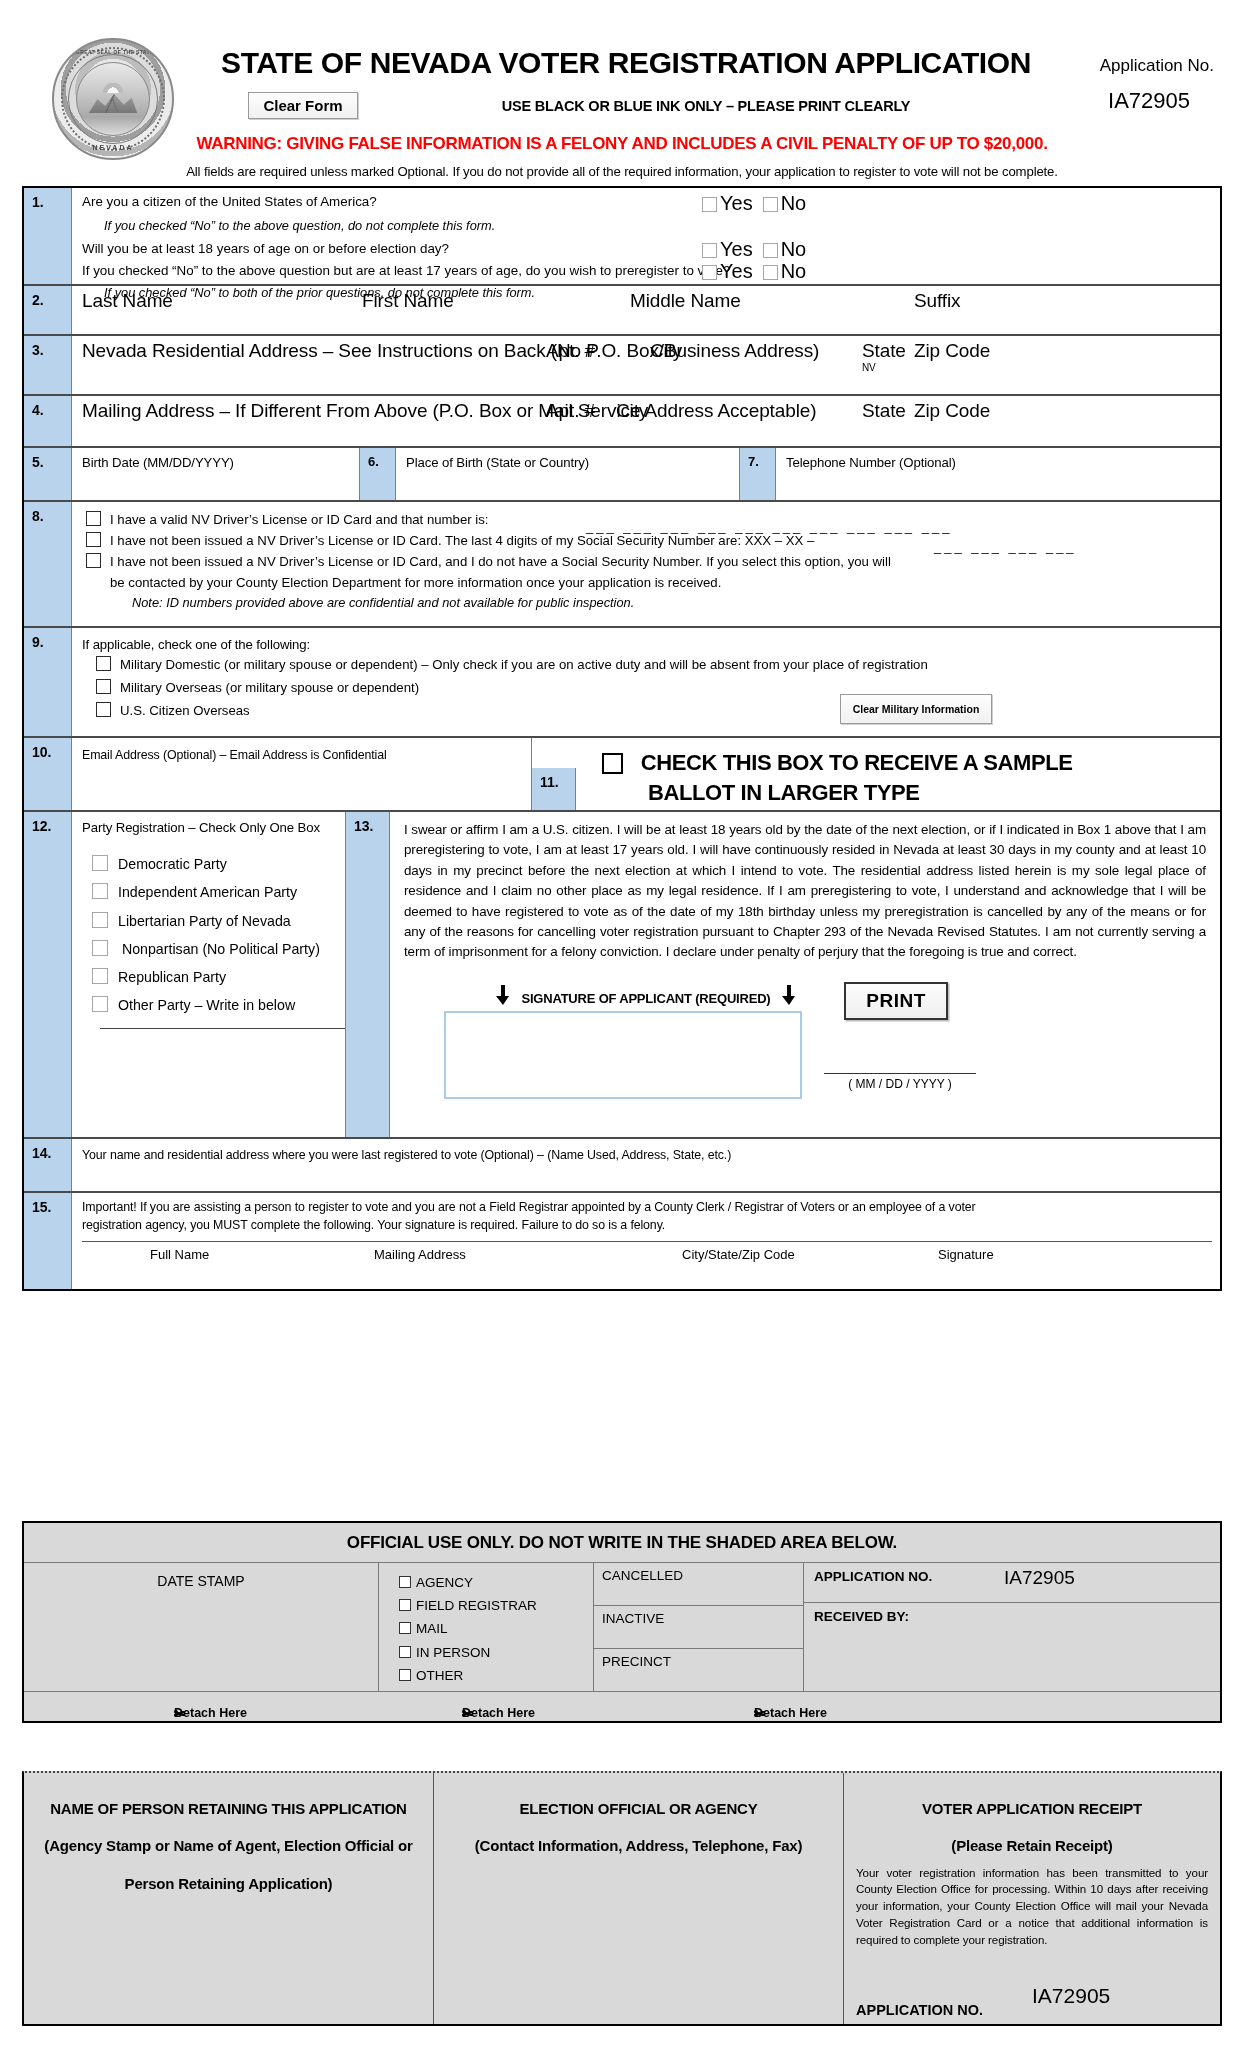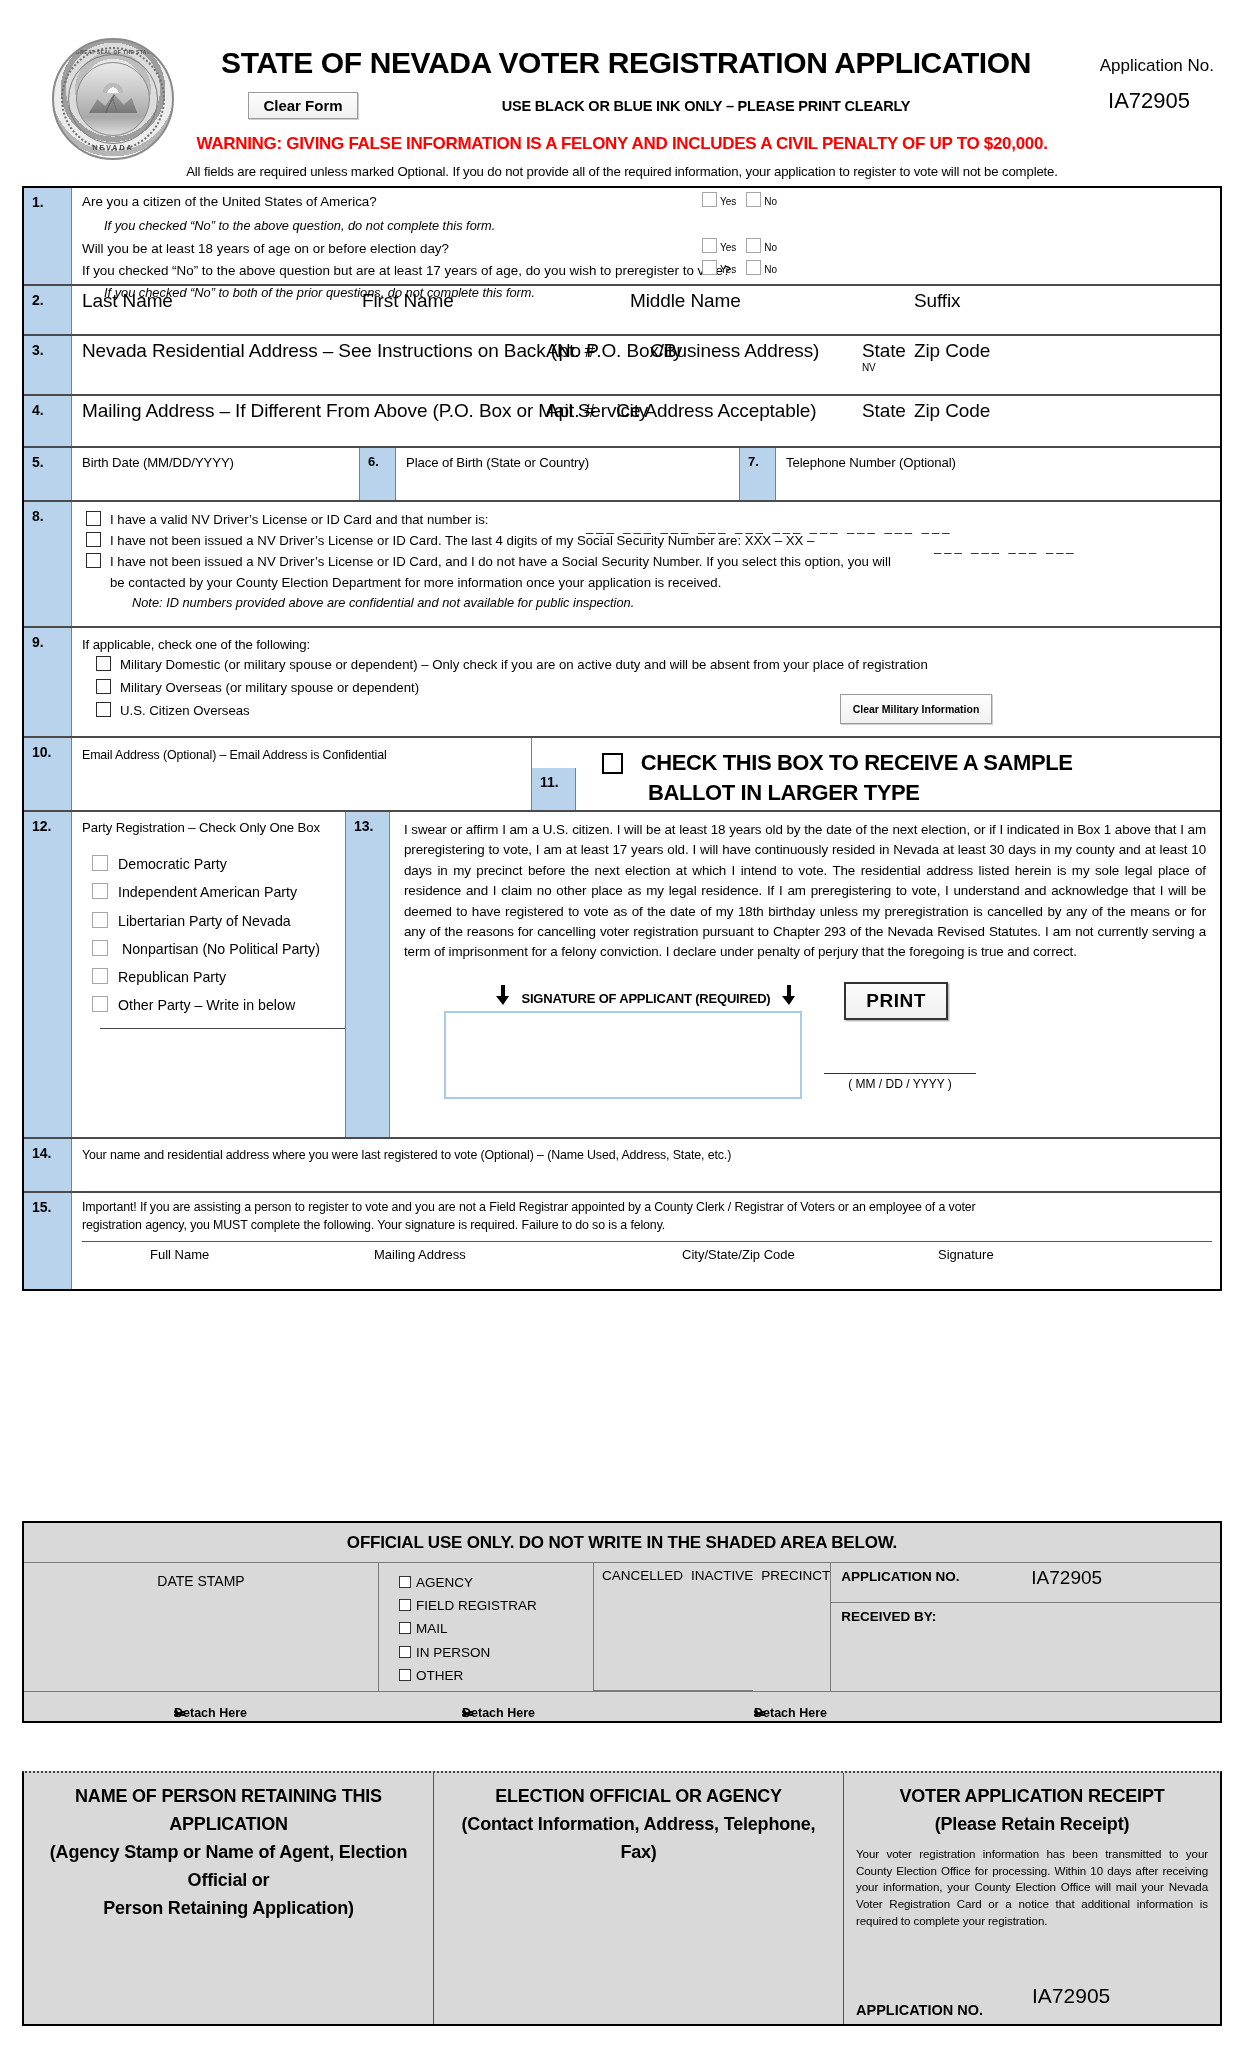--- a/index.html
+++ b/index.html
@@ -131,7 +131,7 @@
   .s1 { position:relative; min-height:94px; }
   .s1 .q { font-size:13.4px; line-height:1.02; }
   .s1 .qrow { position:absolute; }
-  .yn { position:absolute; font-size:10px; white-space:nowrap;text-align:right; }
+  .yn { position:absolute; font-size:20px; white-space:nowrap;text-align:right; }
   .yn .cb { margin-right:3px; }
   .yn .gap { display:inline-block; width:10px; }
 

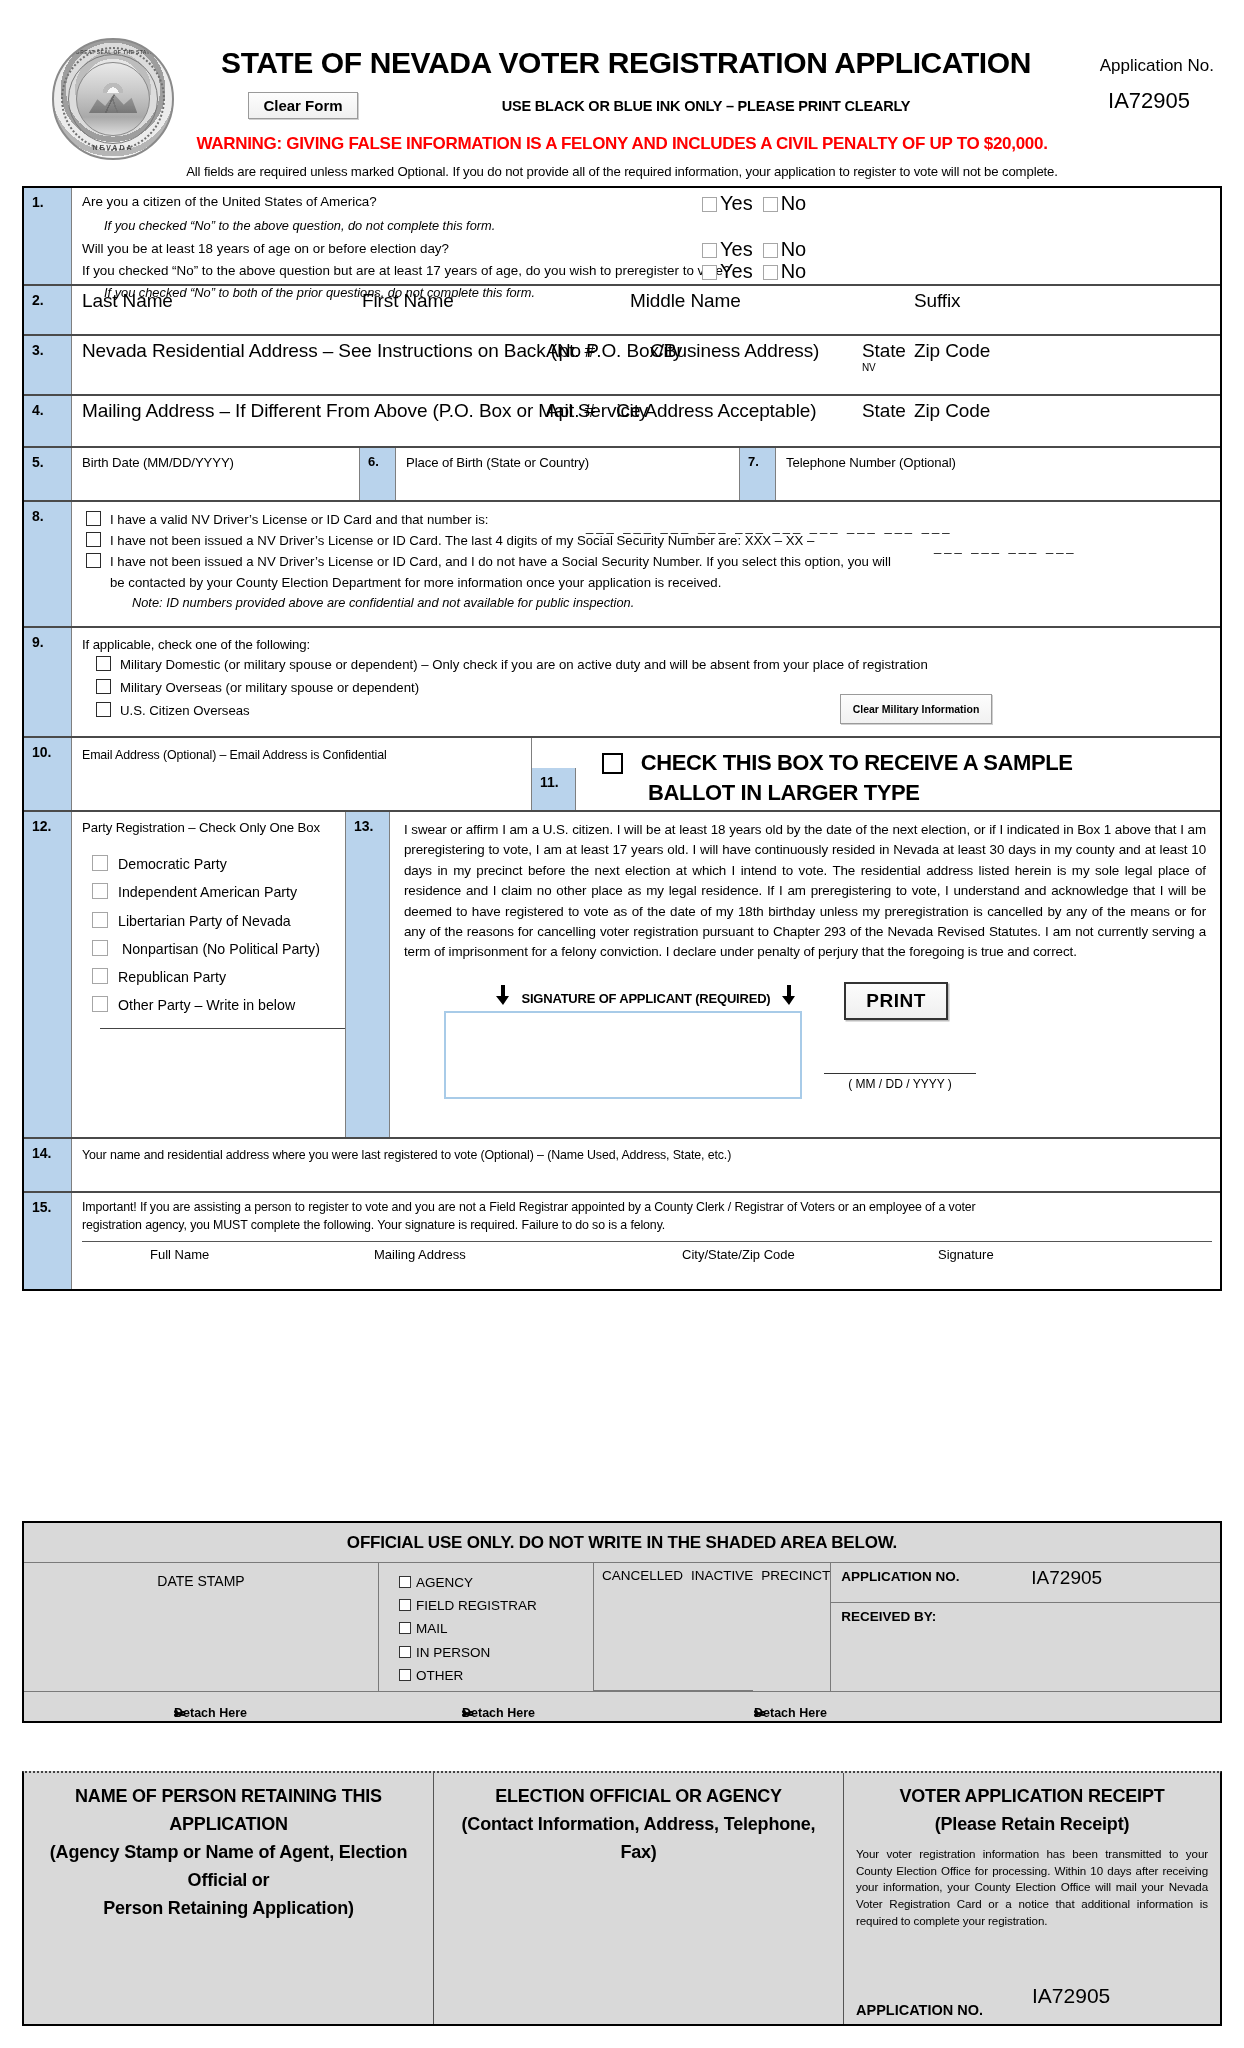--- a/index.html
+++ b/index.html
@@ -219,7 +219,7 @@
   .oc-how { flex:0 0 215px; padding:8px 0 0 20px; }
   .oc-how div { font-size:13.5px; line-height:1.72; }
   .oc-how .cb { margin-right:5px; }
-  .oc-mid { flex:0 0 210px; display:flex; flex-direction:row; }
+  .oc-mid { flex:0 0 210px; display:flex; flex-direction:column; }
   .oc-mid .cell { flex:1; border-bottom:1.5px solid #7a7a7a; padding:5px 0 0 8px; font-size:13.5px; }
   .oc-mid .cell:last-child { border-bottom:none; }
   .oc-right { flex:1 1 auto; display:flex; flex-direction:column; }

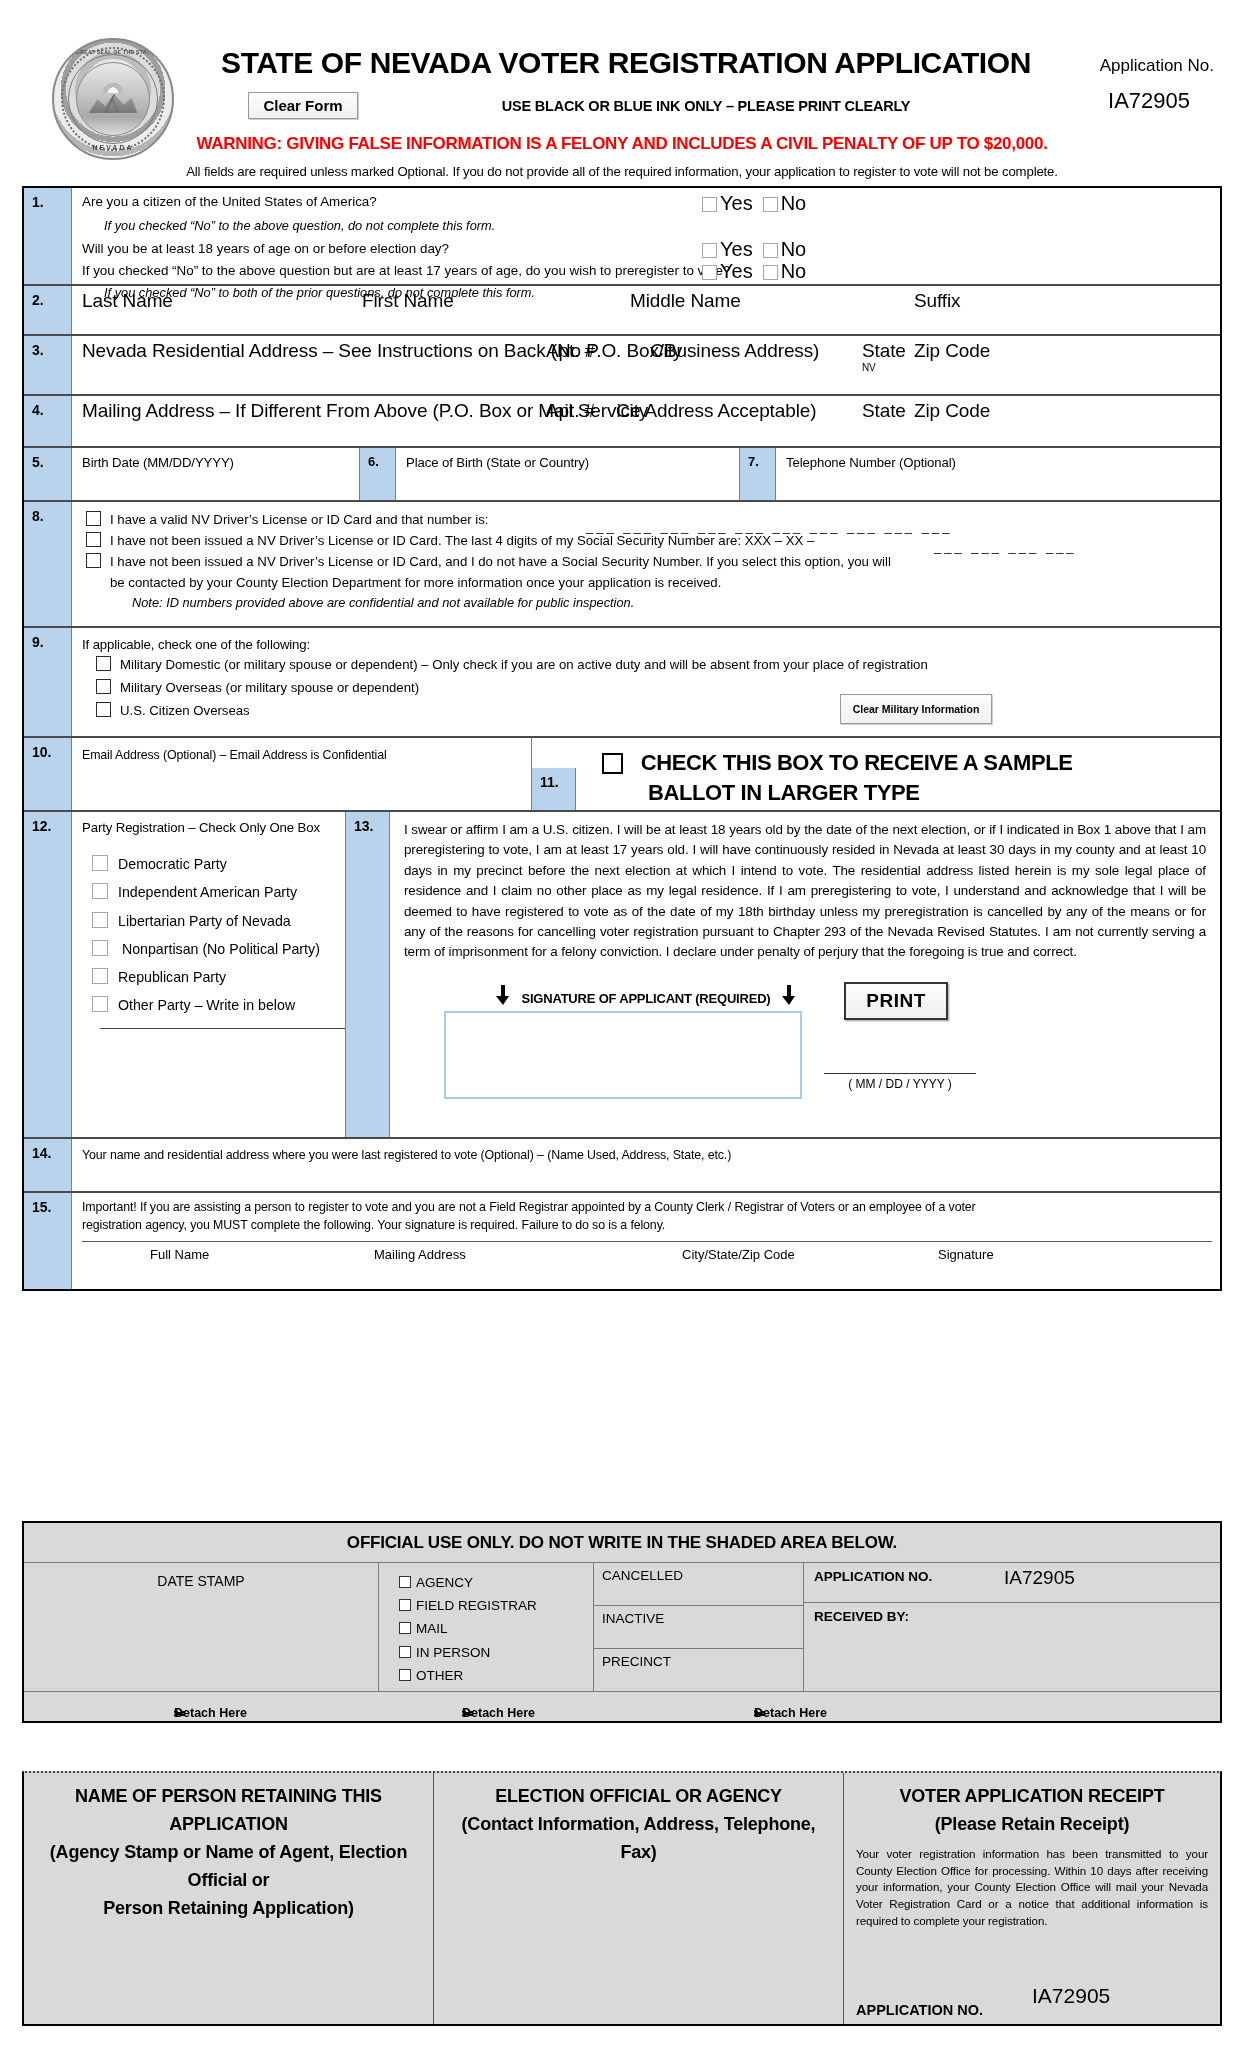--- a/index.html
+++ b/index.html
@@ -249,7 +249,7 @@
   .r1 { flex:0 0 410px; text-align:center; }
   .r2 { flex:0 0 410px; text-align:center; }
   .r3 { flex:1 1 auto; text-align:center; position:relative; }
-  .rhead { font-size:18px; font-weight:bold; line-height:1.55; letter-spacing:-0.2px; }
+  .rhead { font-size:15px; font-weight:bold; line-height:1.55; letter-spacing:-0.2px;margin-top:14px; }
   .rbody { font-size:11.6px; text-align:justify; line-height:1.45; margin-top:7px; letter-spacing:-0.1px; }
   .rappno { position:absolute; left:12px; bottom:6px; font-size:14.5px; font-weight:bold; }
   .rappval { position:absolute; left:188px; bottom:16px; font-size:21px; }

